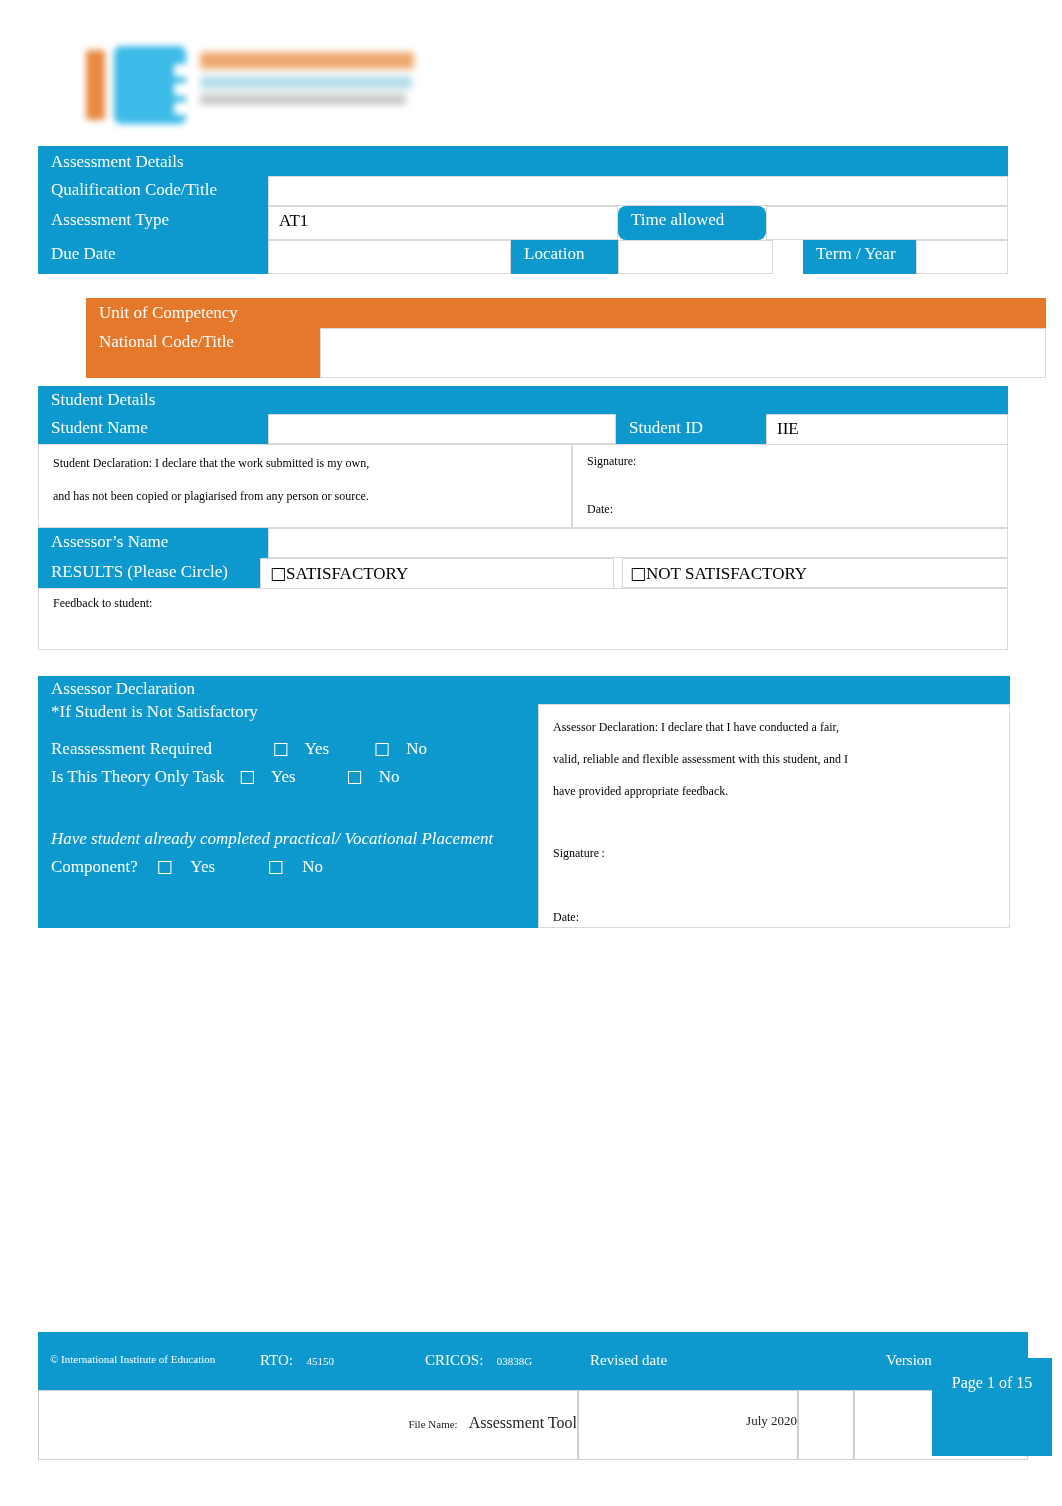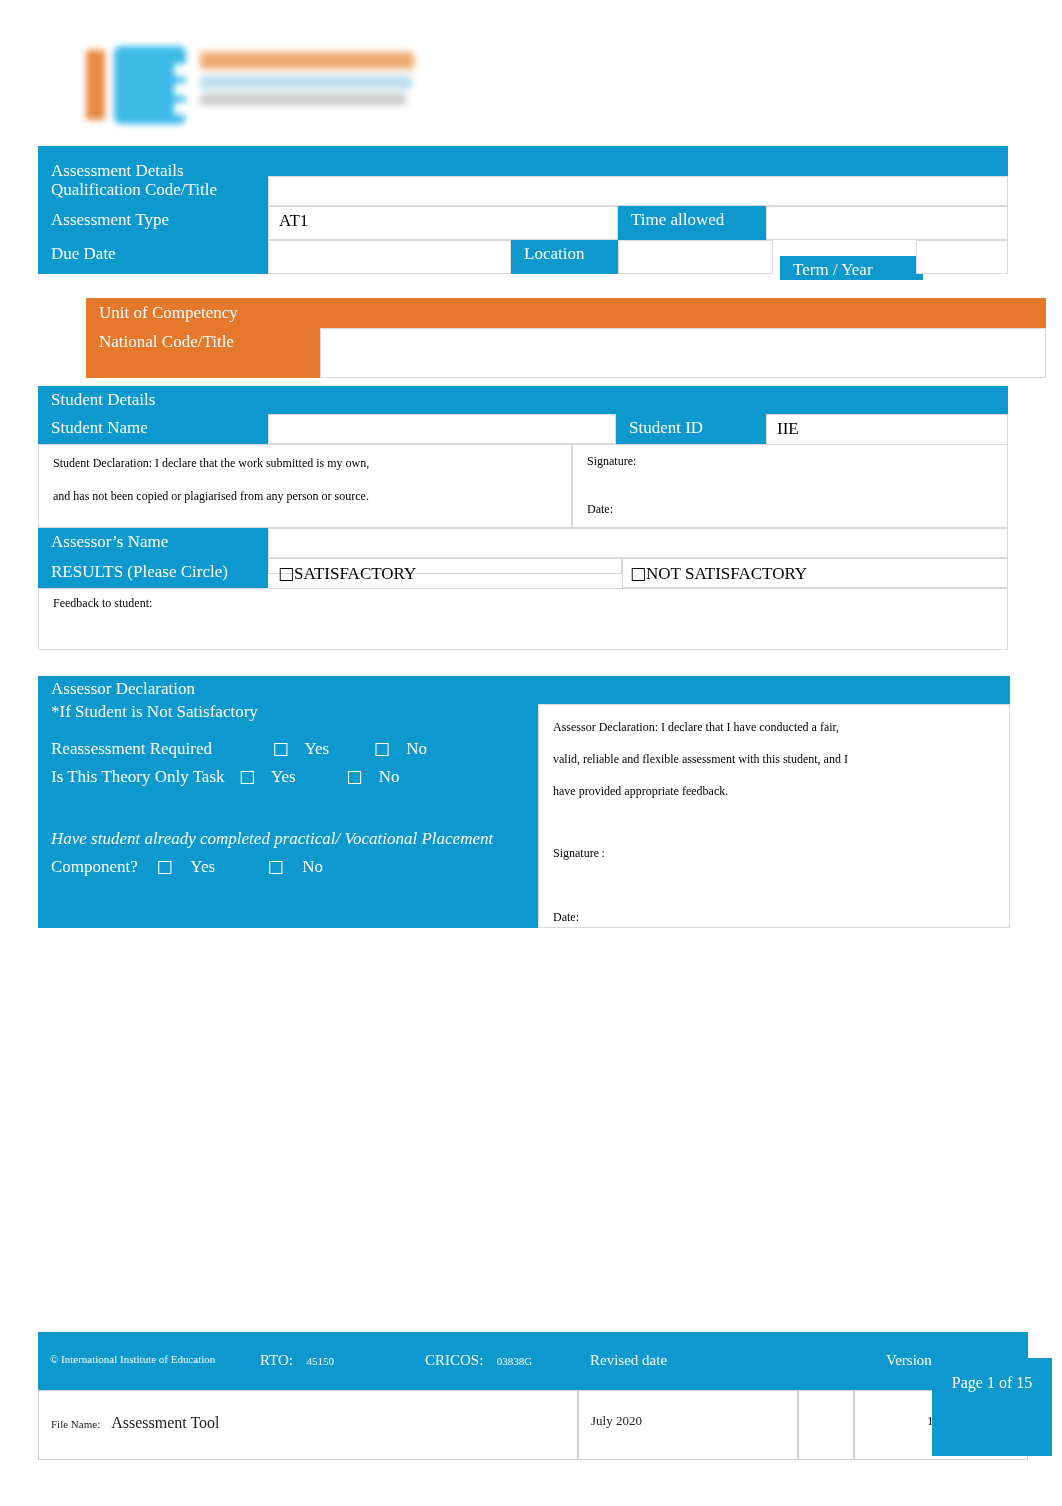--- a/index.html
+++ b/index.html
@@ -192,7 +192,7 @@
 
   <div id="assessment-details">
 
-    <div class="cell hdr-blue lbl" style="left:0; top:0; width:970px; height:30px; padding-top:15px;">Assessment Details</div>
+    <div class="cell hdr-blue lbl" style="left:0; top:0; width:970px; height:30px; padding-top:6px;">Assessment Details</div>
 
     <div class="cell hdr-blue lbl" style="left:0; top:30px; width:230px; height:30px;">Qualification Code/Title</div>
     <div class="cell white-cell val" style="left:230px; top:30px; width:740px; height:30px;"></div>

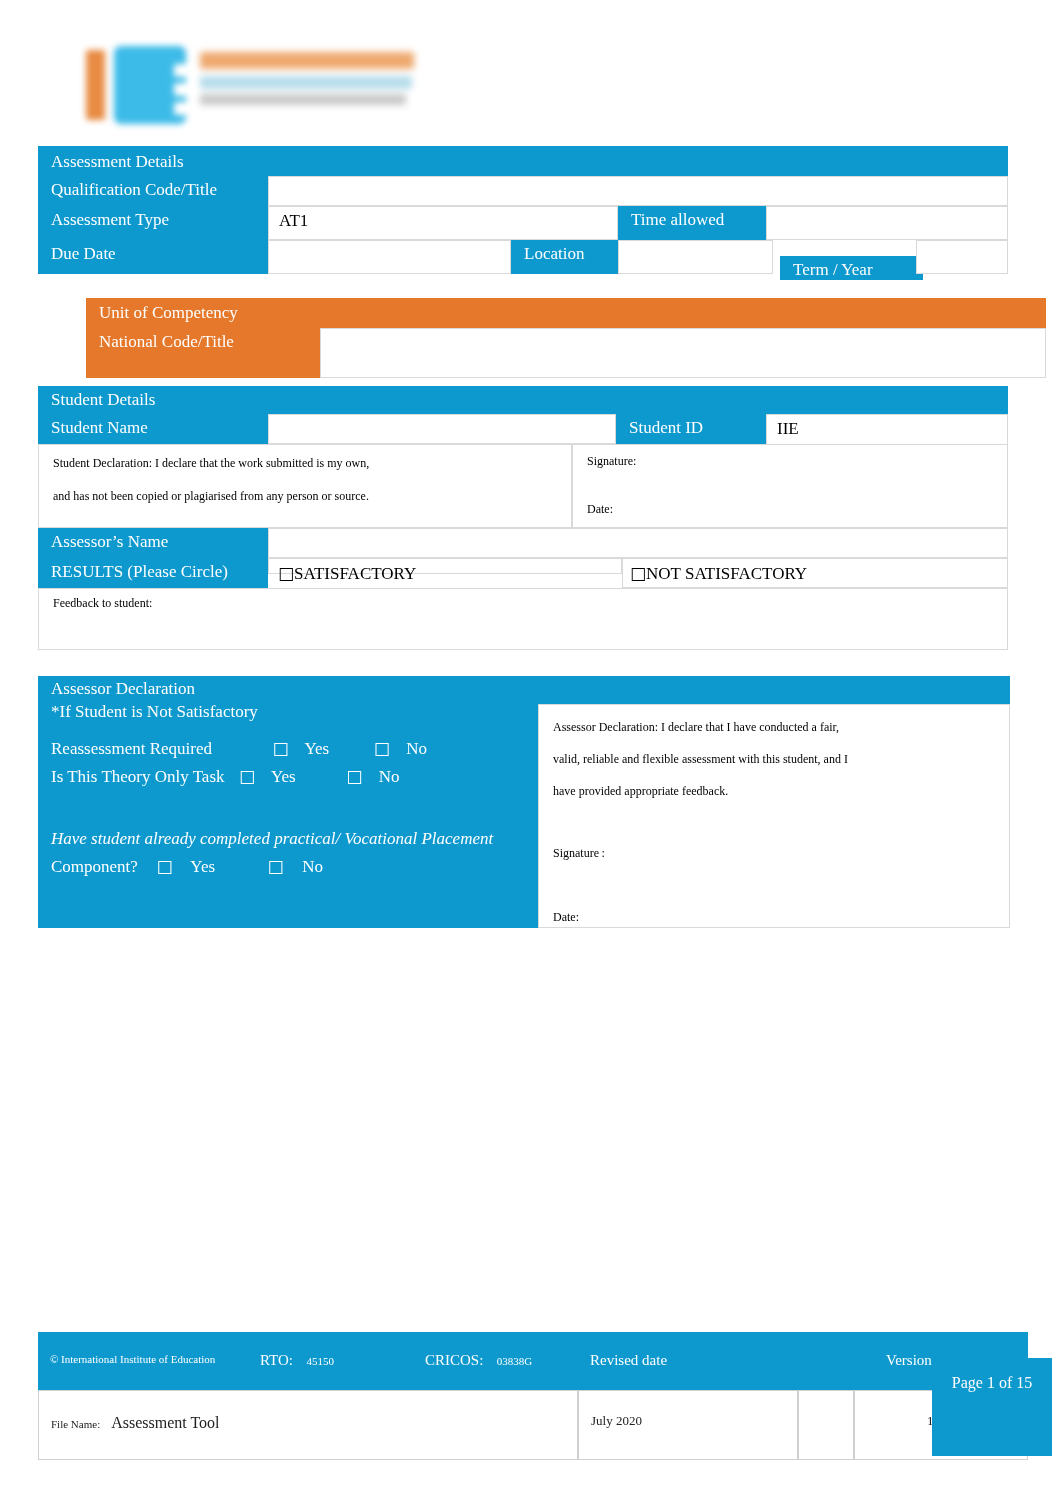--- a/index.html
+++ b/index.html
@@ -199,7 +199,7 @@
 
     <div class="cell hdr-blue lbl" style="left:0; top:60px; width:230px; height:34px;">Assessment Type</div>
     <div class="cell white-cell val" style="left:230px; top:60px; width:350px; height:34px;">AT1</div>
-    <div class="cell hdr-blue lbl" style="left:580px; top:60px; width:148px; height:34px;">Time allowed</div>
+    <div class="cell hdr-blue lbl" style="left:580px; top:60px; width:148px; height:34px;border-radius:8px;">Time allowed</div>
     <div class="cell white-cell val" style="left:728px; top:60px; width:242px; height:34px;"></div>
 
     <div class="cell hdr-blue lbl" style="left:0; top:94px; width:230px; height:34px;">Due Date</div>

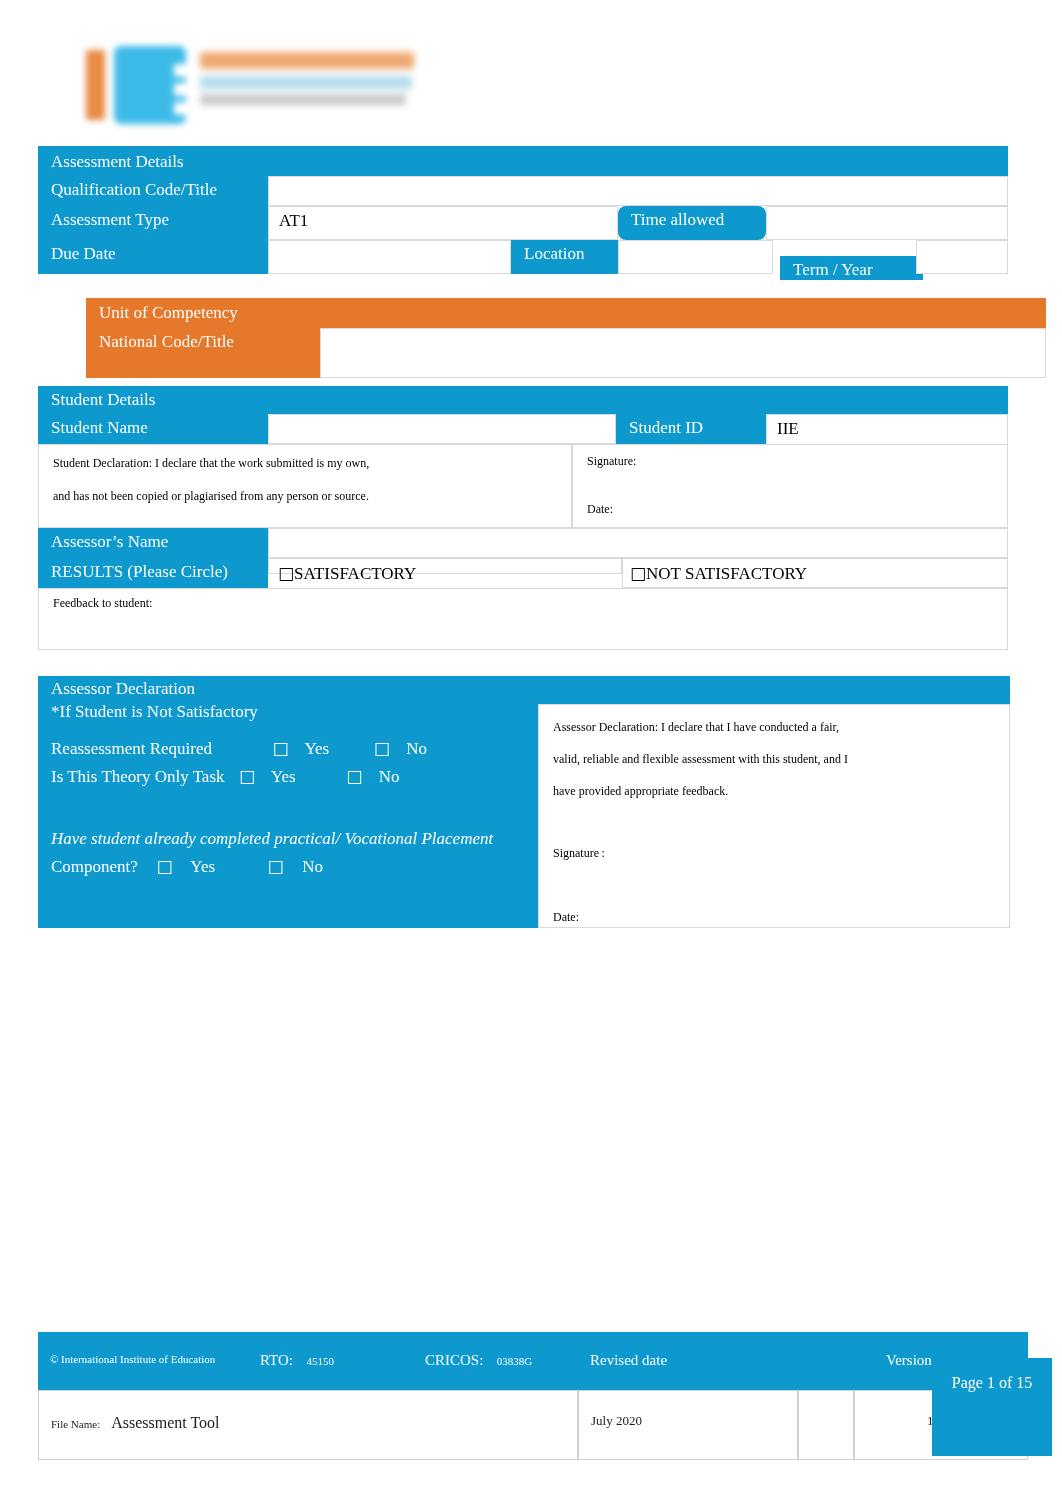--- a/index.html
+++ b/index.html
@@ -206,7 +206,7 @@
     <div class="cell white-cell val" style="left:230px; top:94px; width:243px; height:34px;"></div>
     <div class="cell hdr-blue lbl" style="left:473px; top:94px; width:107px; height:34px;">Location</div>
     <div class="cell white-cell val" style="left:580px; top:94px; width:155px; height:34px;"></div>
-    <div class="cell hdr-blue lbl" style="left:742px; top:94px; width:143px; height:24px;margin-top:16px;">Term / Year</div>
+    <div class="cell hdr-blue lbl" style="left:765px; top:94px; width:143px; height:34px;">Term / Year</div>
     <div class="cell white-cell val" style="left:878px; top:94px; width:92px; height:34px;"></div>
   </div>
 

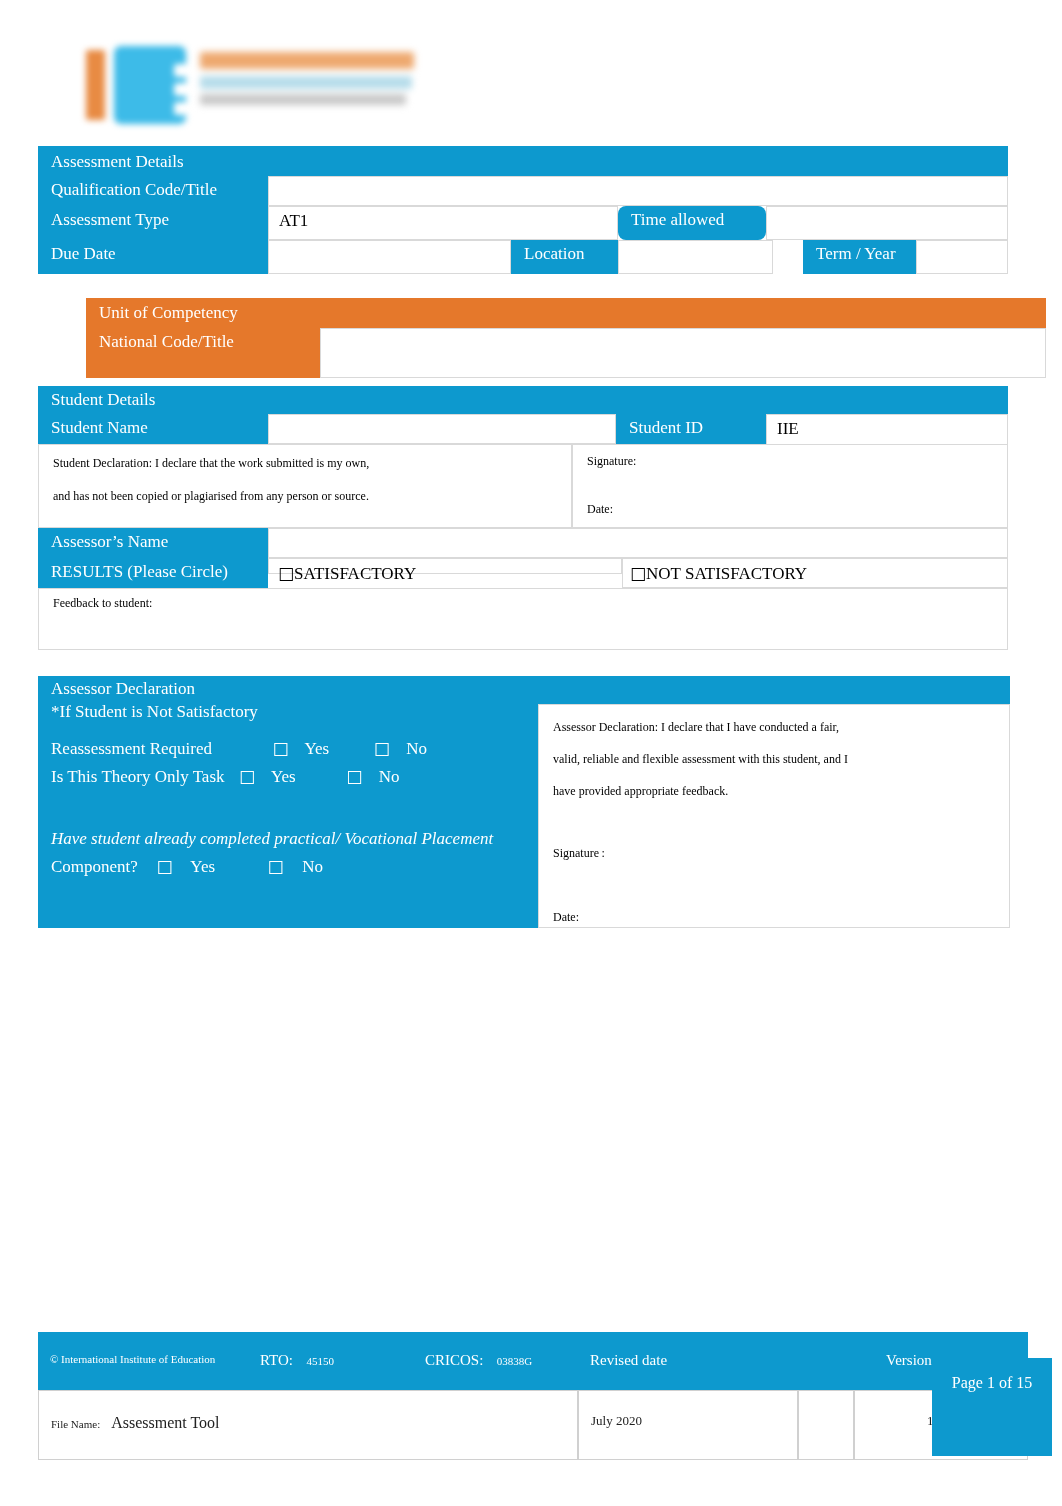--- a/index.html
+++ b/index.html
@@ -238,7 +238,7 @@
     <div class="cell white-cell val" style="left:230px; top:142px; width:740px; height:30px;"></div>
 
     <div class="cell hdr-blue lbl" style="left:0; top:172px; width:230px; height:30px;">RESULTS (Please Circle)</div>
-    <div class="cell white-cell" style="left:230px; top:172px; width:354px; height:16px;">
+    <div class="cell white-cell" style="left:222px; top:172px; width:354px; height:31px;">
       <span class="val" style="display:inline-block; padding-left:9px;">
         <span class="cbox-sq">□</span><span>SATISFACTORY</span>
       </span>

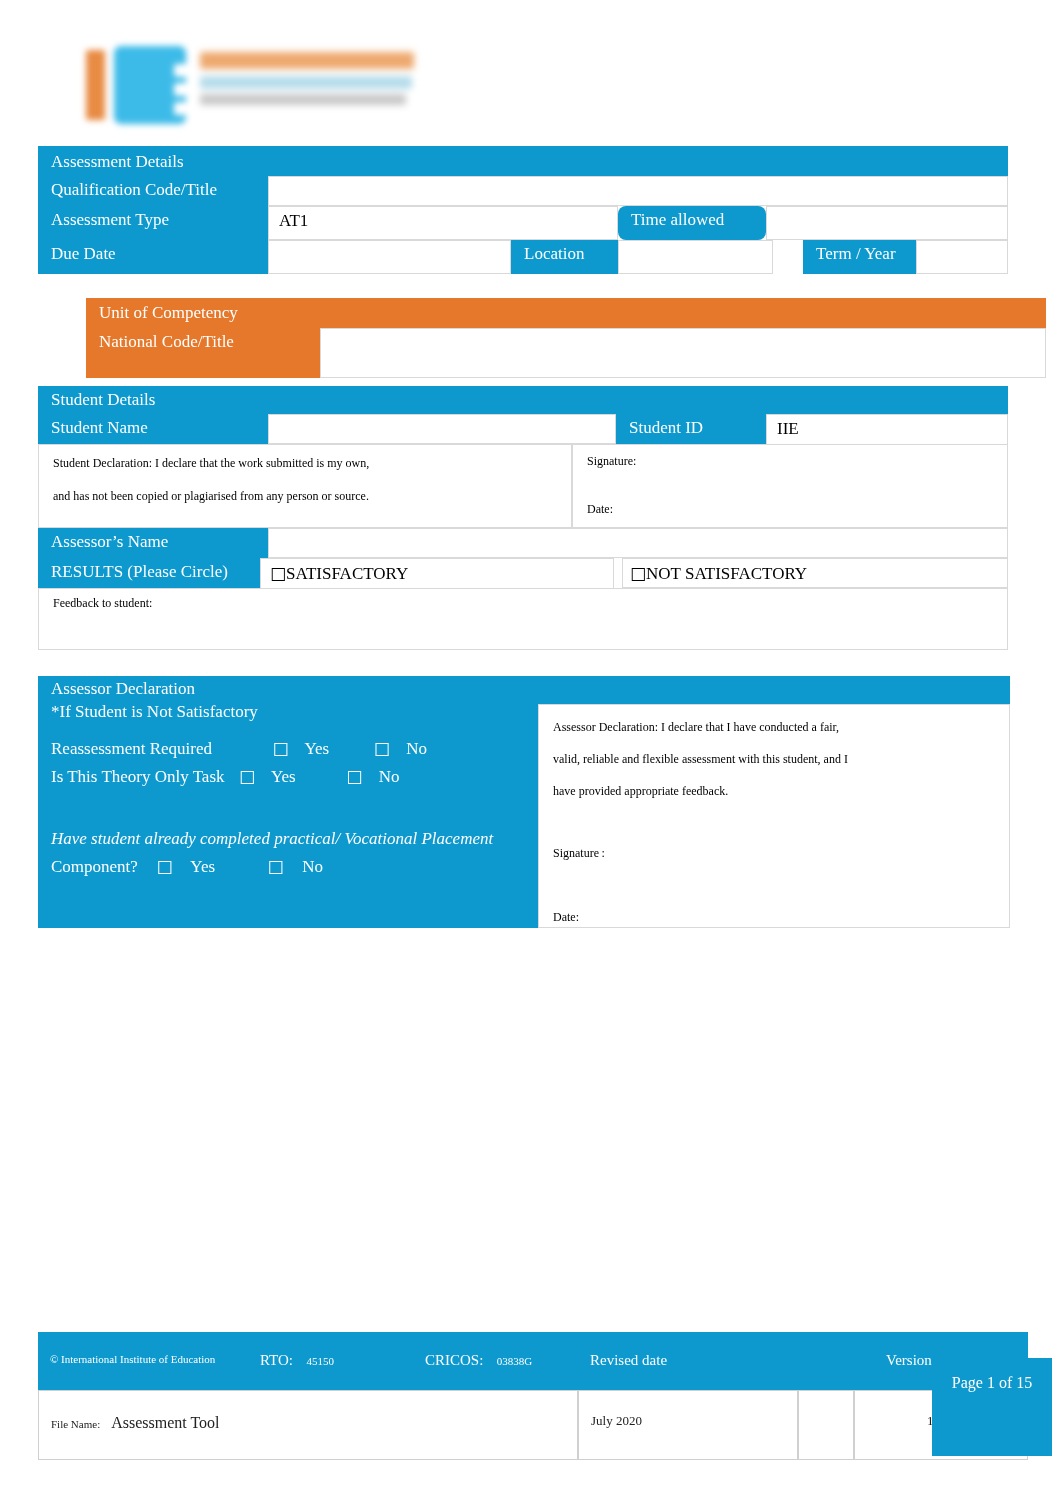--- a/index.html
+++ b/index.html
@@ -152,6 +152,7 @@
     padding-left: 12px;
     box-sizing: border-box;
     color: #222;
+    text-align: right;
   }
   #page-badge {
     position: absolute;

